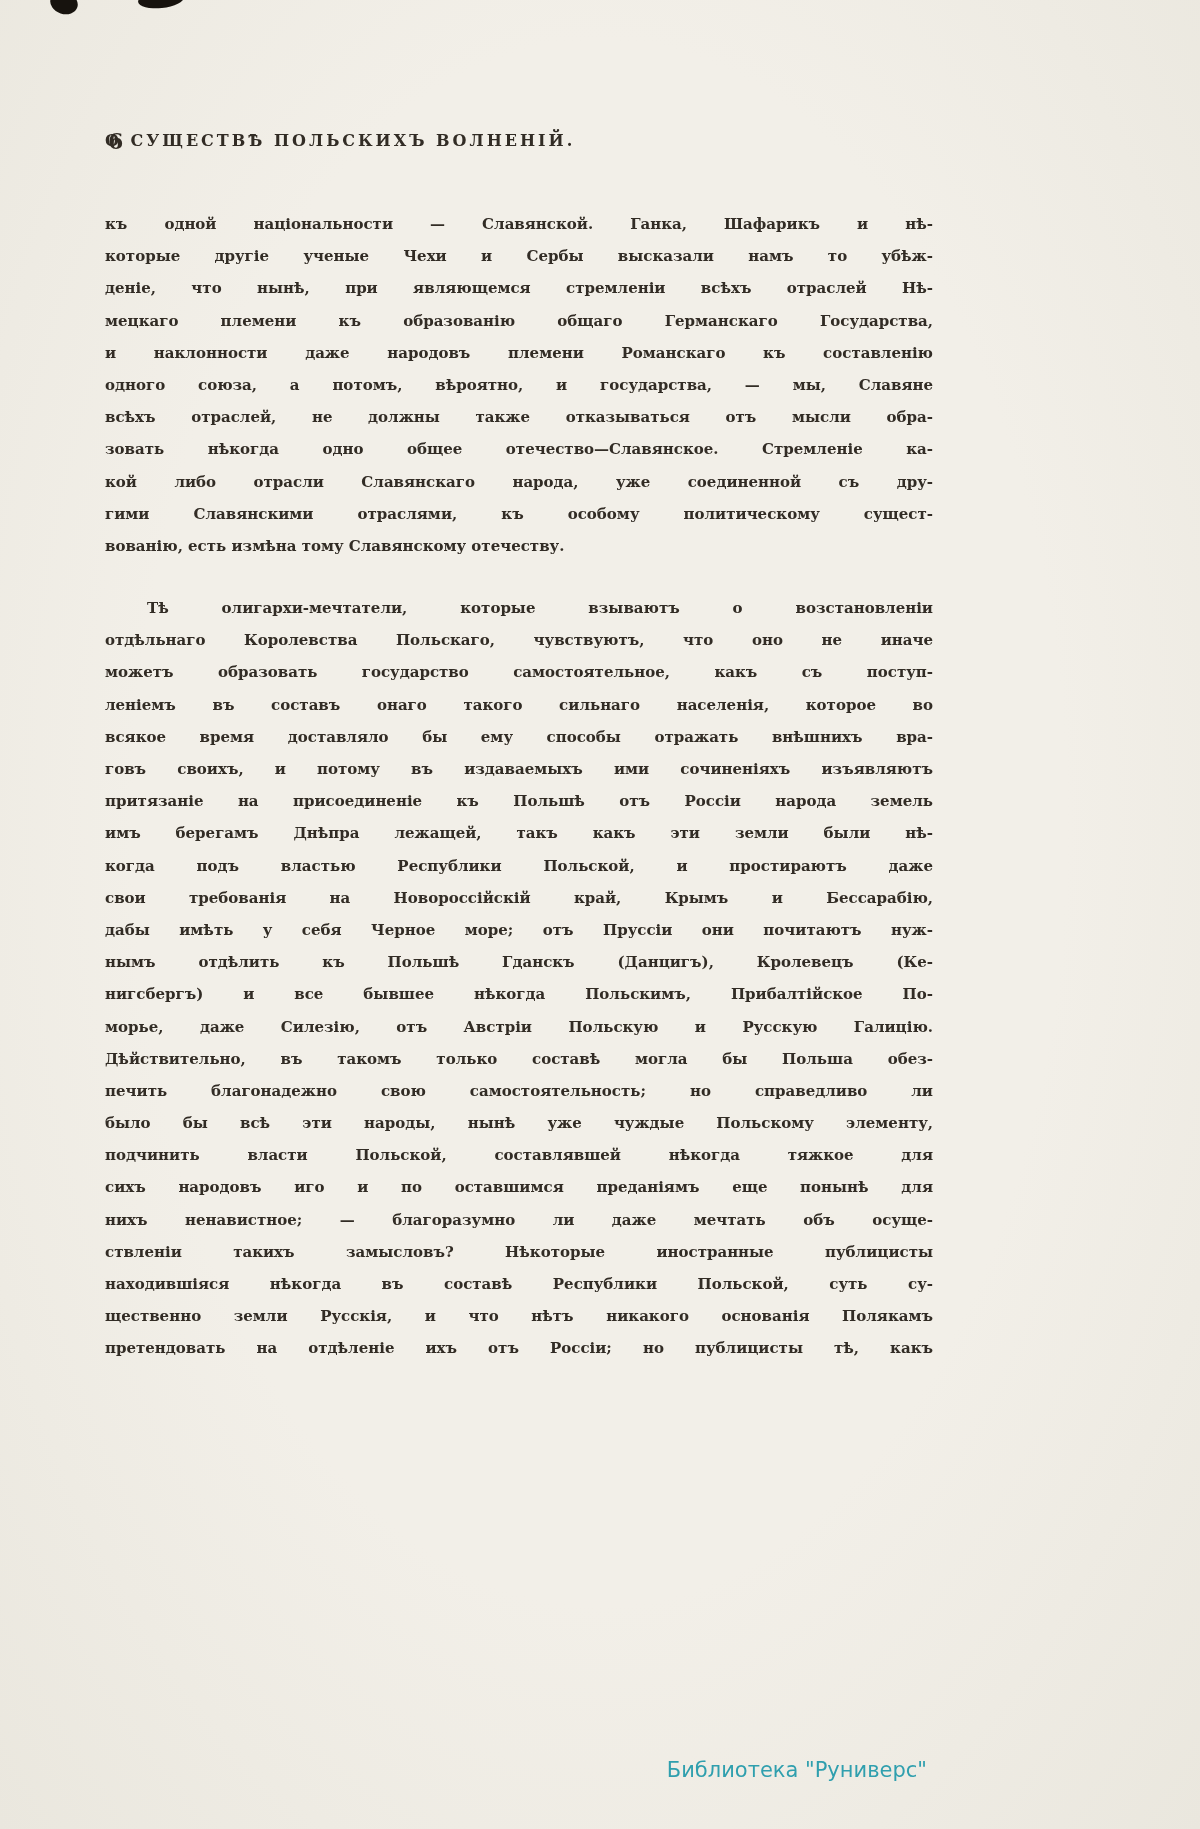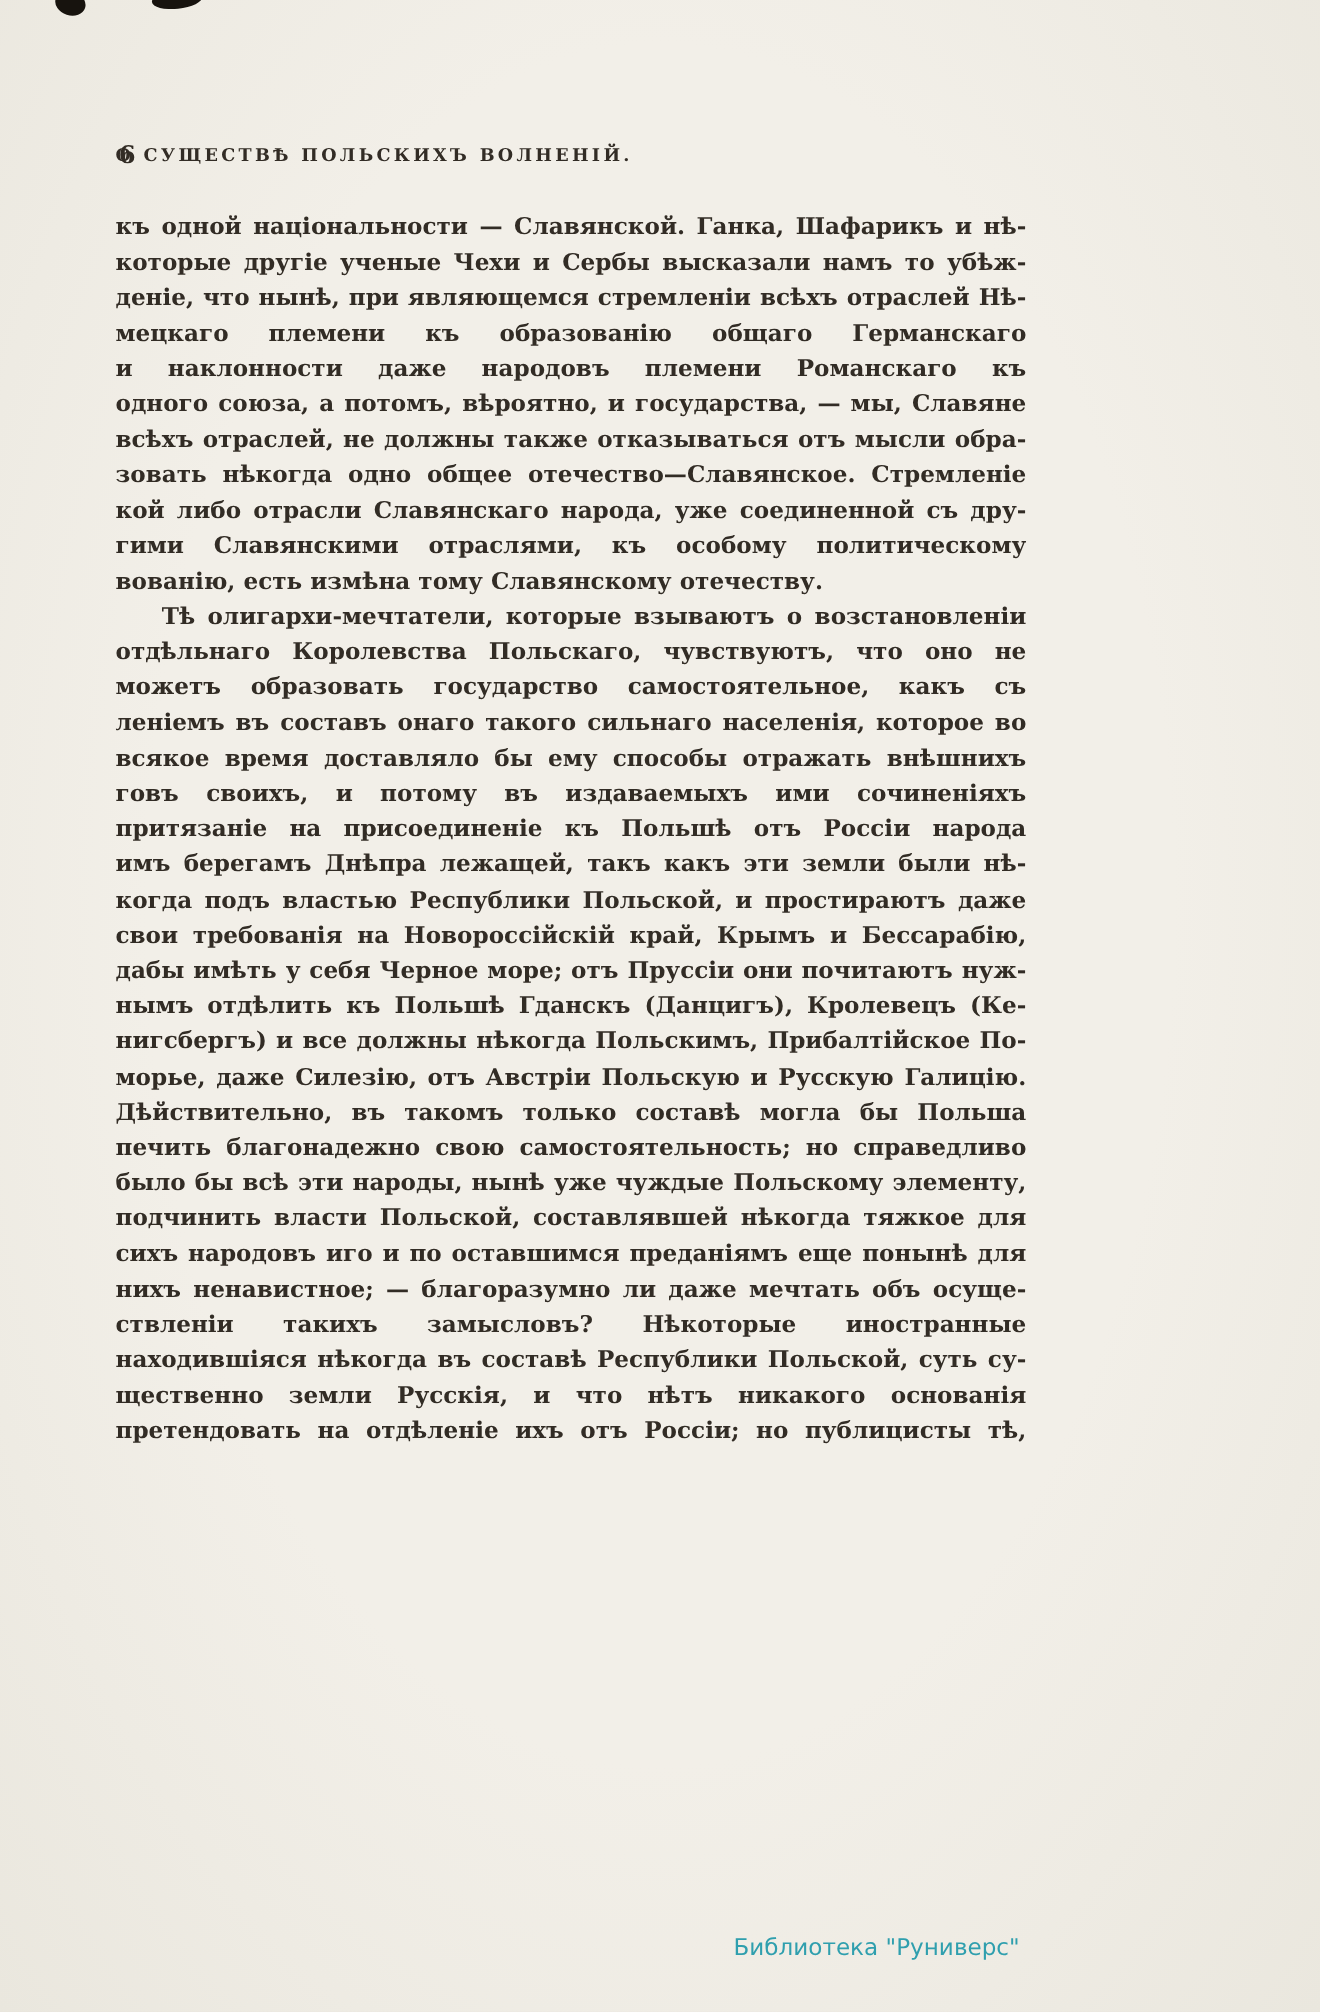--- a/index.html
+++ b/index.html
@@ -47,10 +47,10 @@
   }
   .body-block {
     position: absolute;
-    top: 190px;
+    top: 208px;
     left: 105px;
     width: 828px;
-    font-size: 21px;
+    font-size: 15px;
     font-weight: bold;
   }
   .paragraph + .paragraph { }

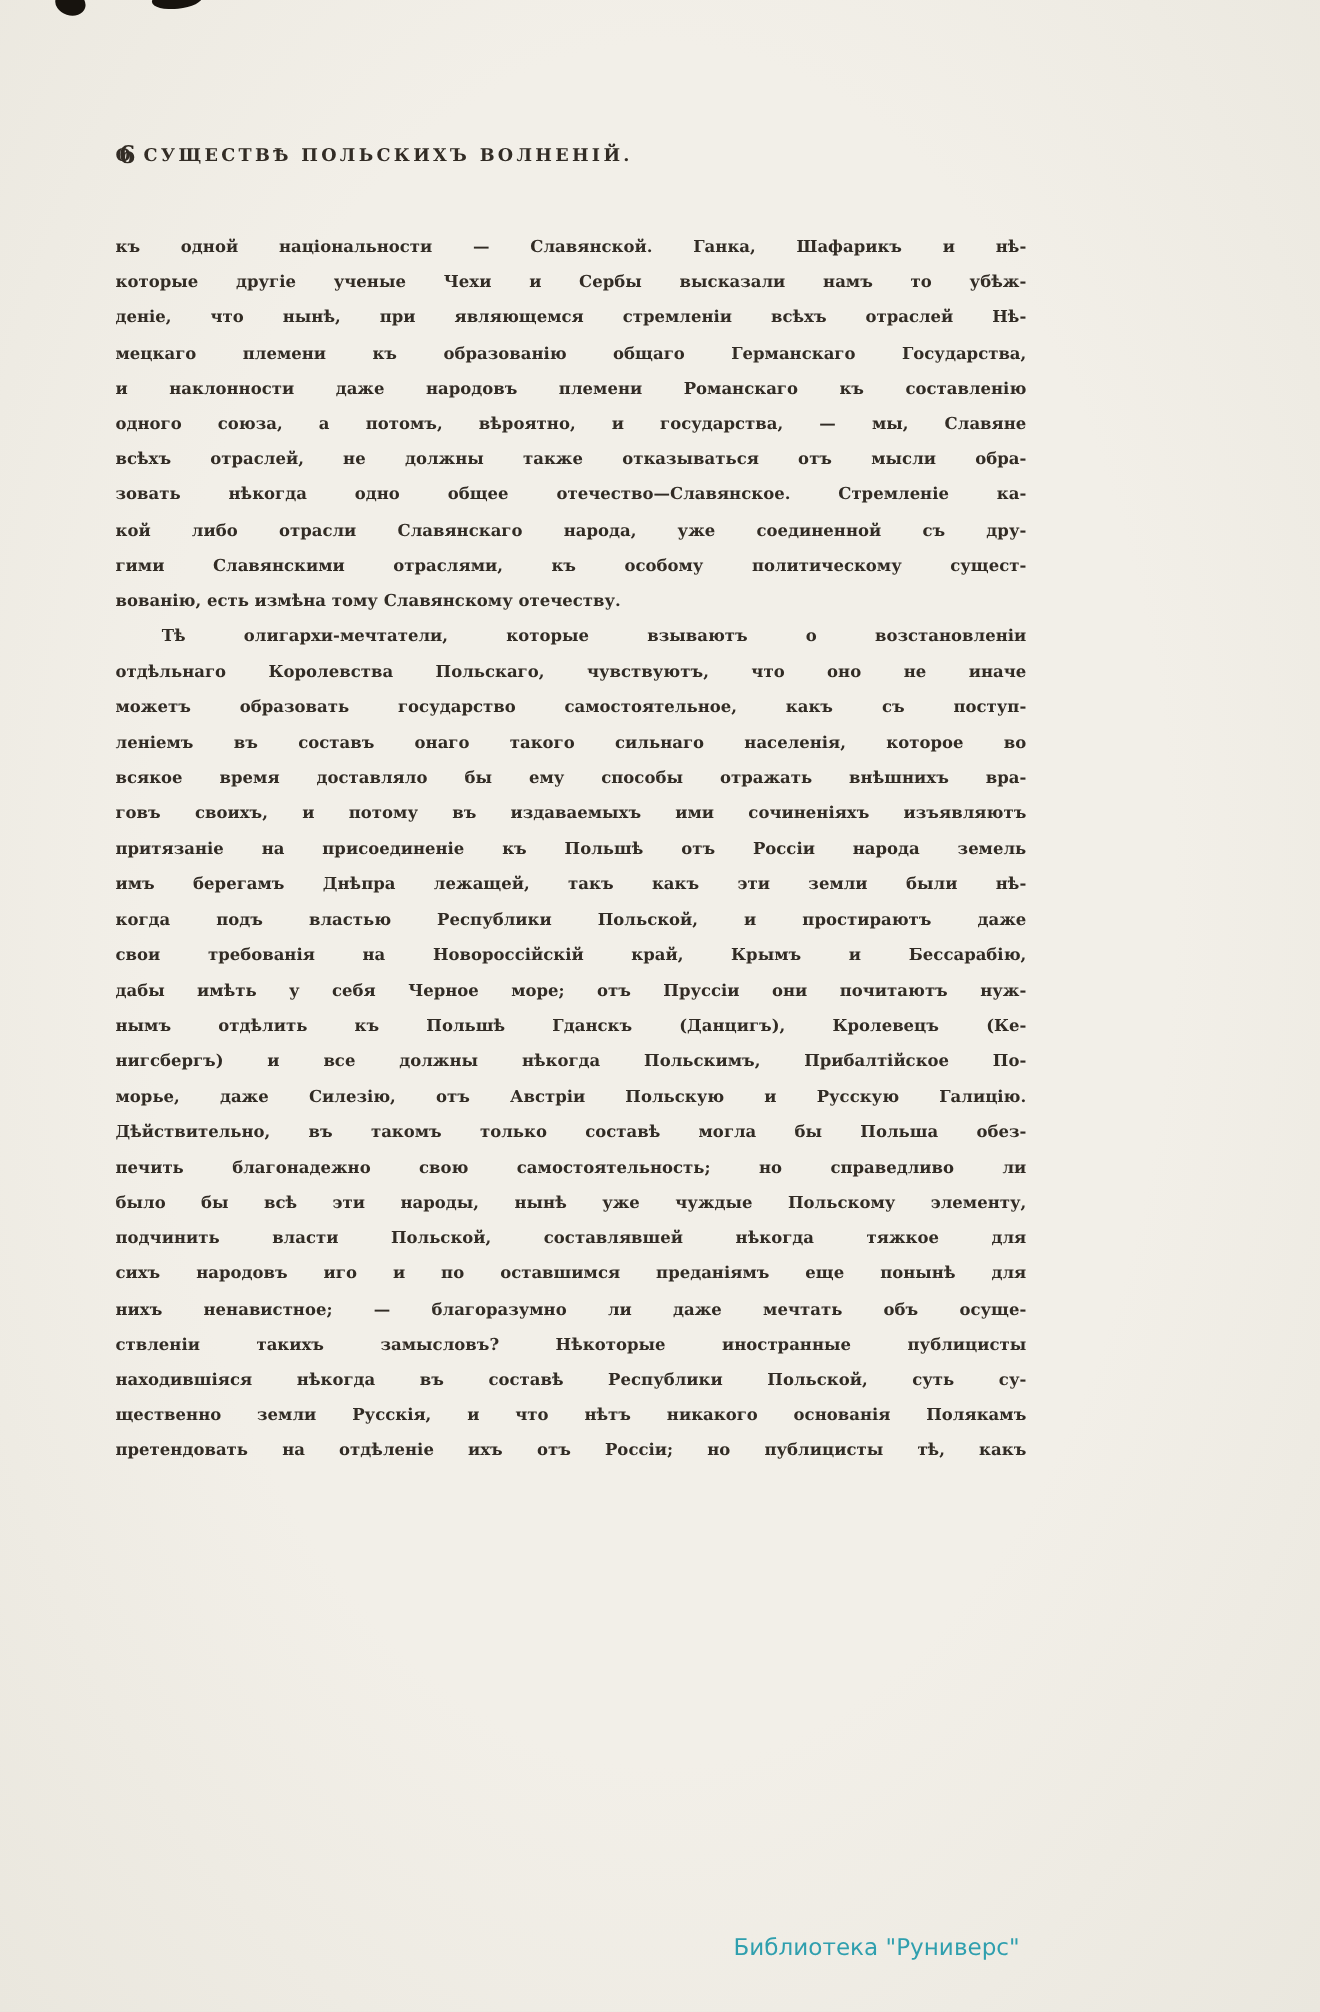--- a/index.html
+++ b/index.html
@@ -53,7 +53,7 @@
     font-size: 15px;
     font-weight: bold;
   }
-  .paragraph + .paragraph { }
+  .paragraph + .paragraph { margin-top: 30px; }
   .line {
     height: 32.2px;
     line-height: 32.2px;

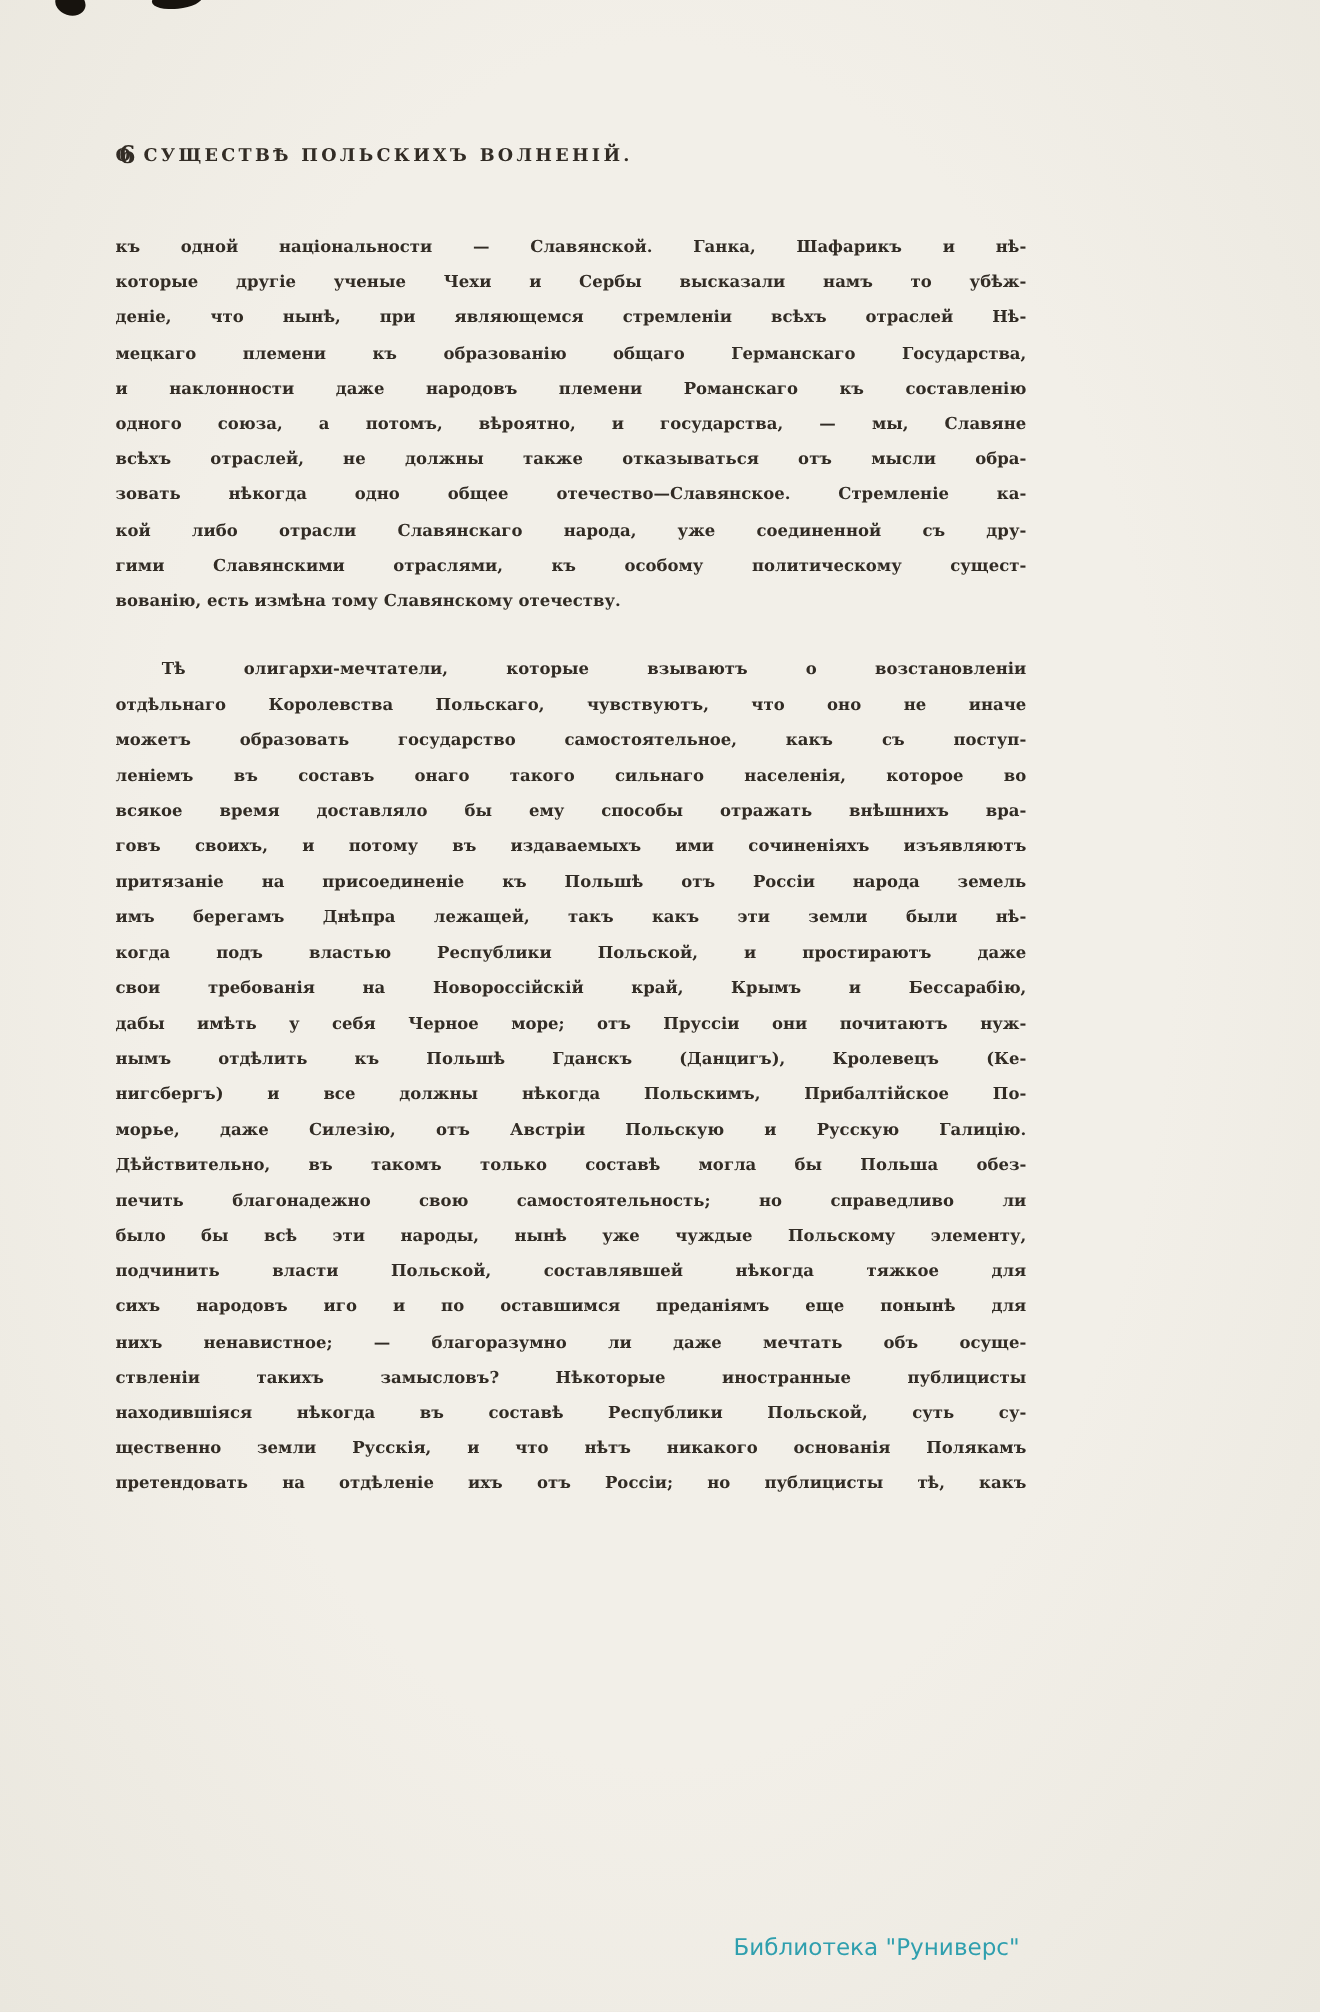--- a/index.html
+++ b/index.html
@@ -118,7 +118,7 @@
         <div class="line">свои требованія на Новороссійскій край, Крымъ и Бессарабію,</div>
         <div class="line">дабы имѣть у себя Черное море; отъ Пруссіи они почитаютъ нуж-</div>
         <div class="line">нымъ отдѣлить къ Польшѣ Гданскъ (Данцигъ), Кролевецъ (Ке-</div>
-        <div class="line">нигсбергъ) и все должны нѣкогда Польскимъ, Прибалтійское По-</div>
+        <div class="line">нигсбергъ) и все бывшее нѣкогда Польскимъ, Прибалтійское По-</div>
         <div class="line">морье, даже Силезію, отъ Австріи Польскую и Русскую Галицію.</div>
         <div class="line">Дѣйствительно, въ такомъ только составѣ могла бы Польша обез-</div>
         <div class="line">печить благонадежно свою самостоятельность; но справедливо ли</div>

